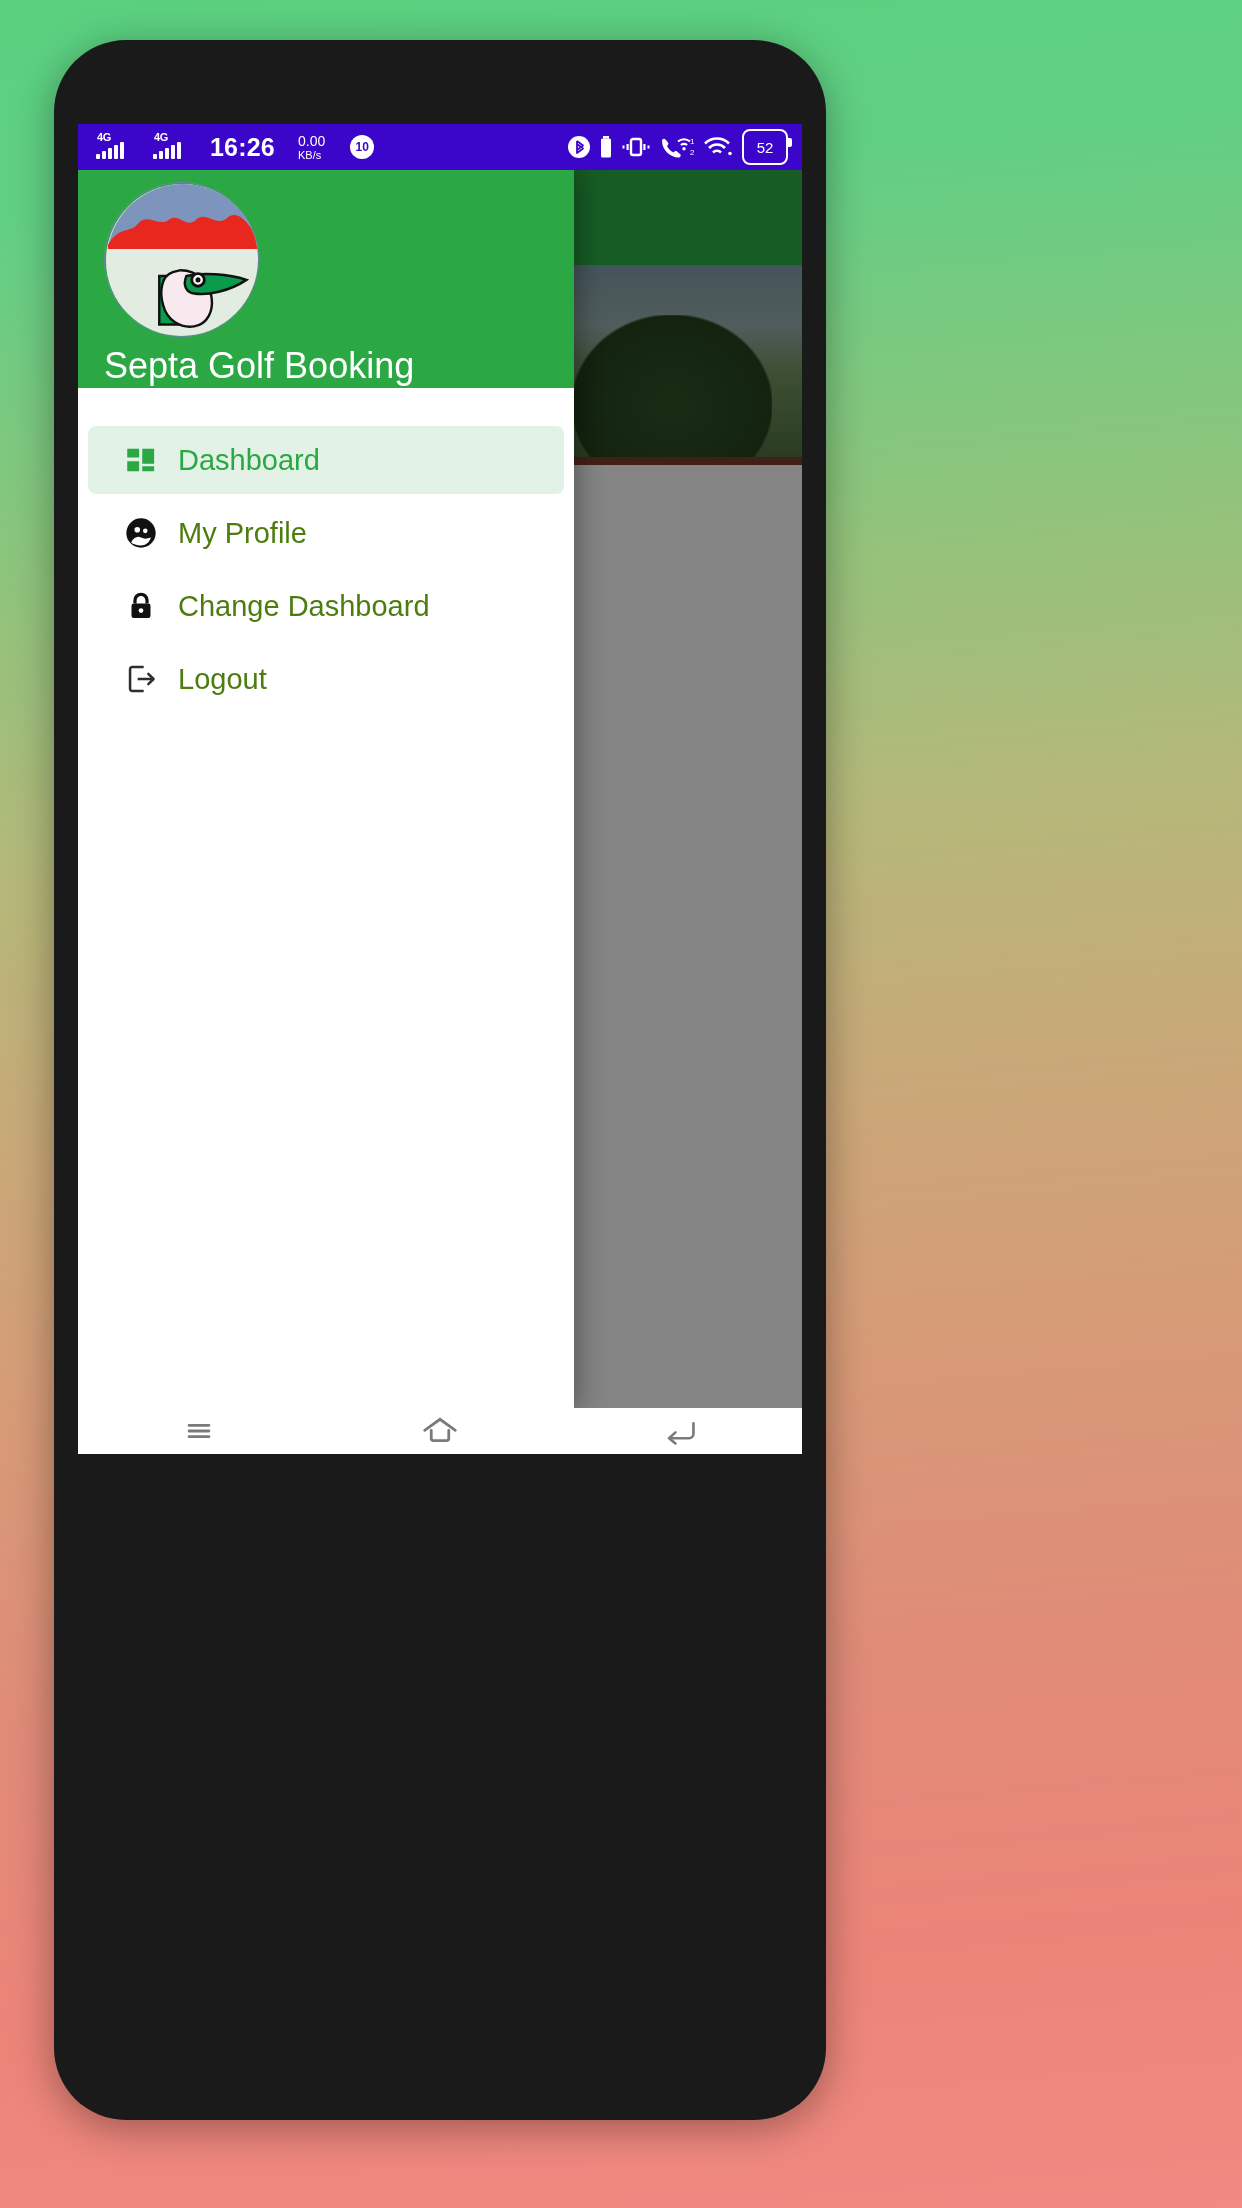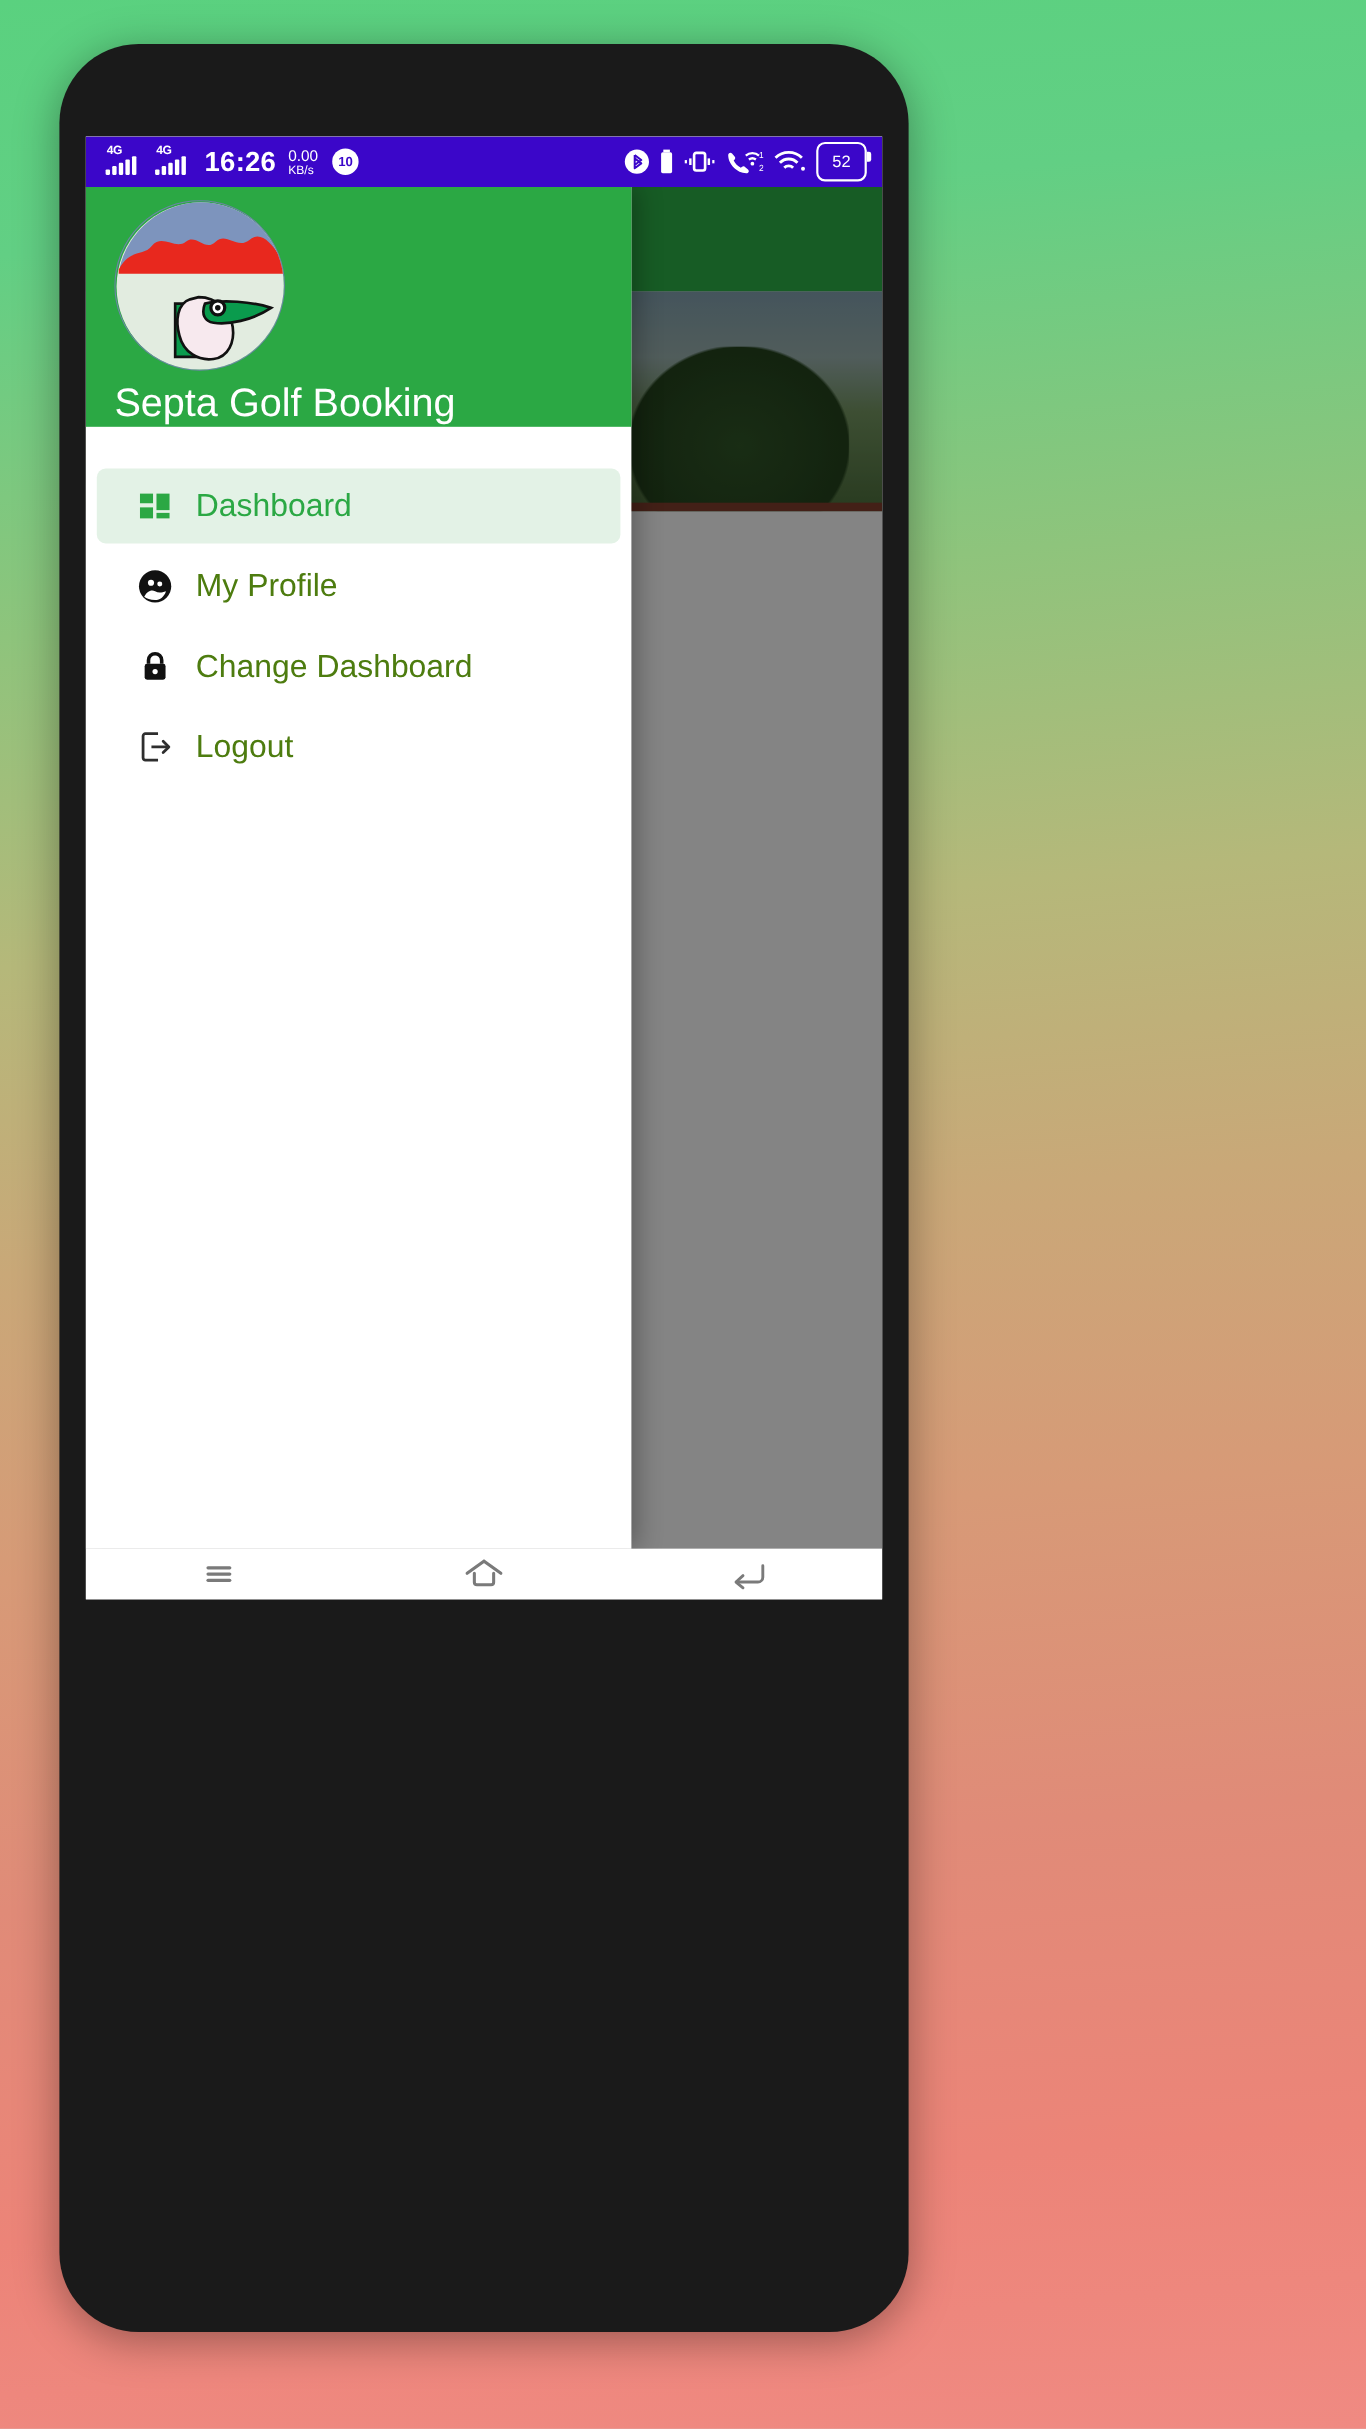--- a/index.html
+++ b/index.html
@@ -42,7 +42,7 @@
     padding: 0 14px 0 18px;
     color: #fff;
   }
-  .sb-left { display: flex; align-items: center; gap: 9px; }
+  .sb-left { display: flex; align-items: center; gap: 21px; }
   .sb-right { display: flex; align-items: center; gap: 9px; margin-left: auto; }
   .sig { position: relative; width: 36px; height: 26px; }
   .sig .g4 {

